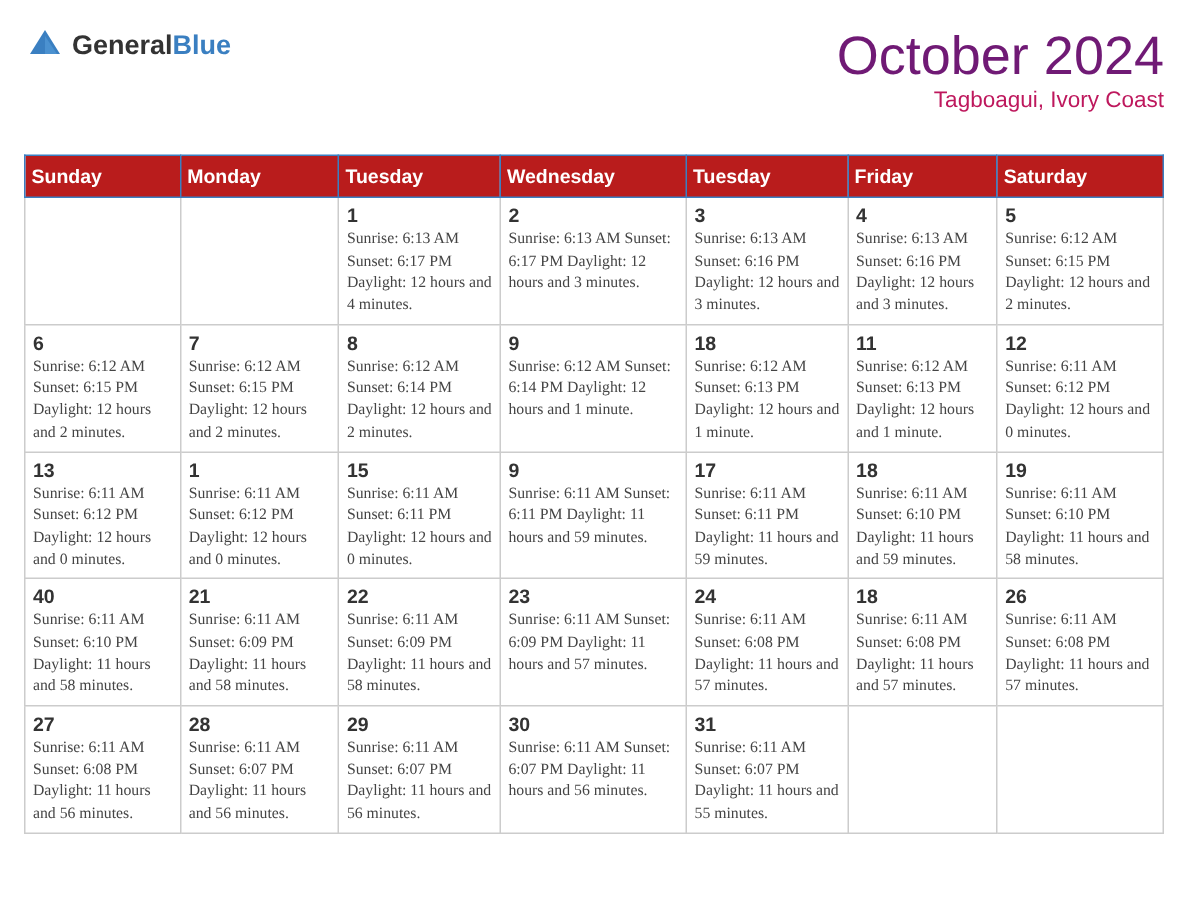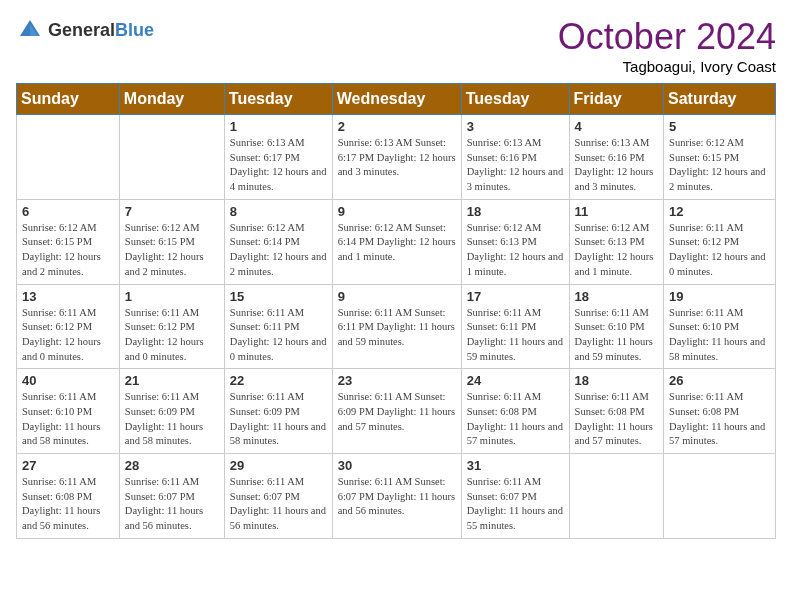--- a/index.html
+++ b/index.html
@@ -14,7 +14,7 @@
       display: flex;
       justify-content: space-between;
       align-items: flex-start;
-      margin-bottom: 8px;
+      margin-bottom: 28px;
     }
     .logo {
       display: flex;

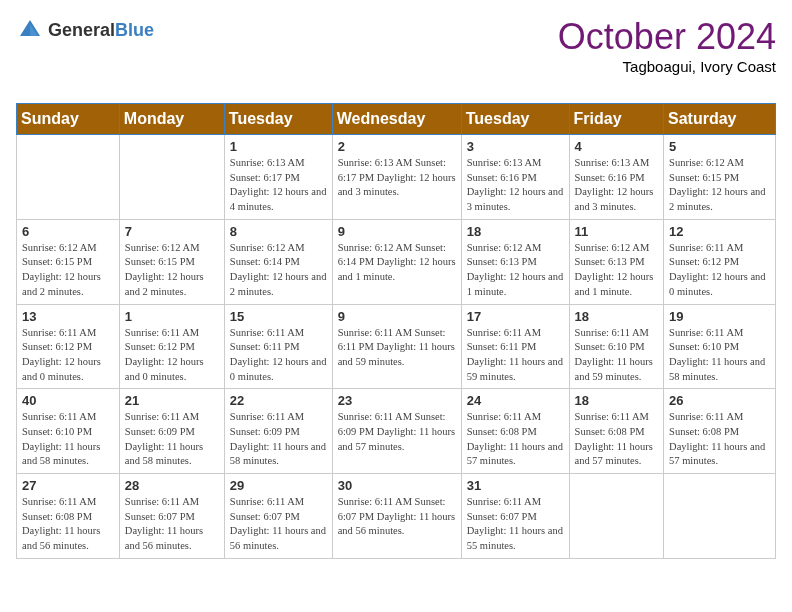--- a/index.html
+++ b/index.html
@@ -45,7 +45,7 @@
     }
     .subtitle {
       font-size: 15px;
-      color: #000000;
+      color: #be185d;
     }
     table {
       width: 100%;

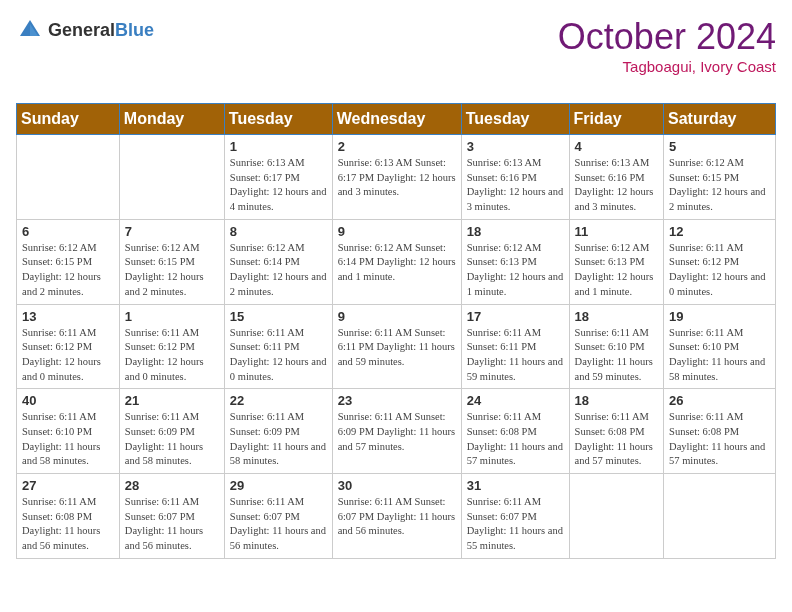--- a/index.html
+++ b/index.html
@@ -53,11 +53,11 @@
       font-size: 11px;
     }
     th {
-      background-color: #a16207;
+      background-color: #b91c1c;
       color: #fff;
       padding: 6px 4px;
       text-align: left;
-      font-size: 16px;
+      font-size: 13px;
       font-weight: bold;
       border: 1px solid #3a7fc1;
     }

